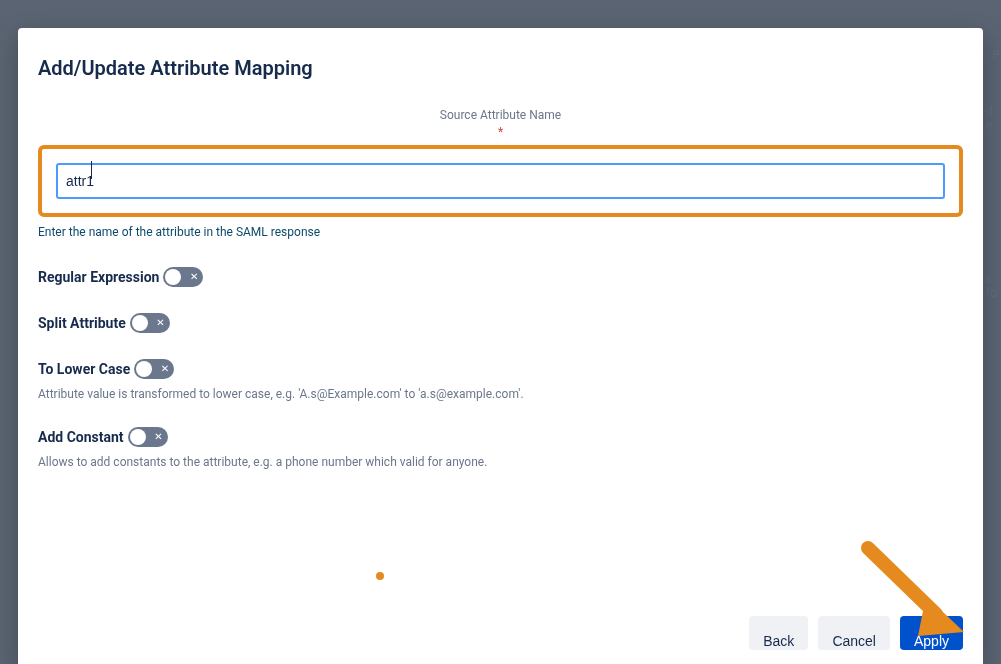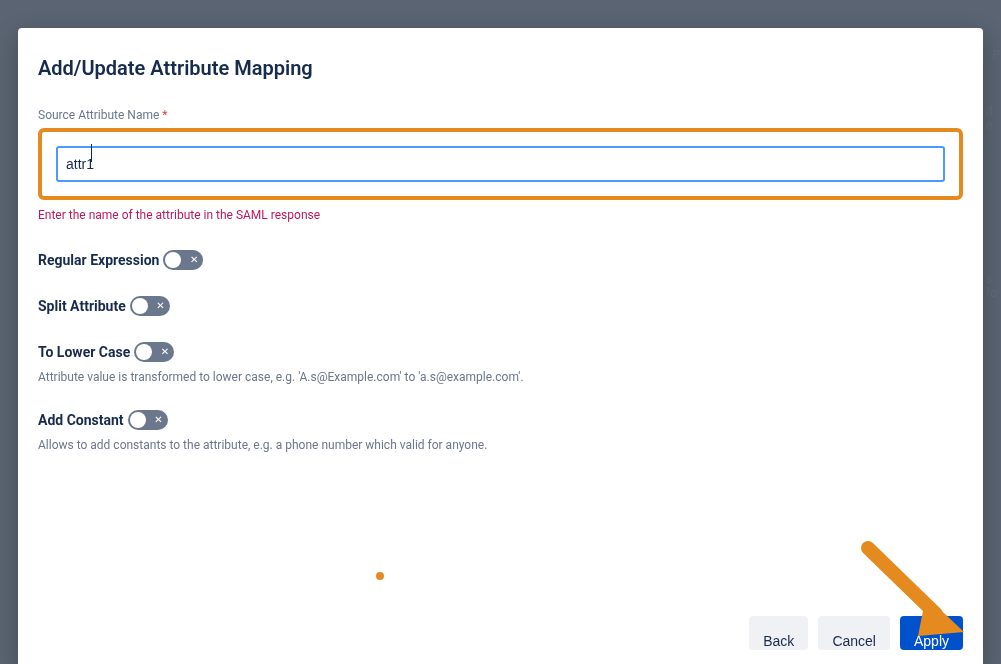--- a/index.html
+++ b/index.html
@@ -49,6 +49,7 @@
     display: flex;
     align-items: center;
     gap: 3px;
+    flex-direction: column;
   }
   .req { color: #d04437; }
   .input-wrap {

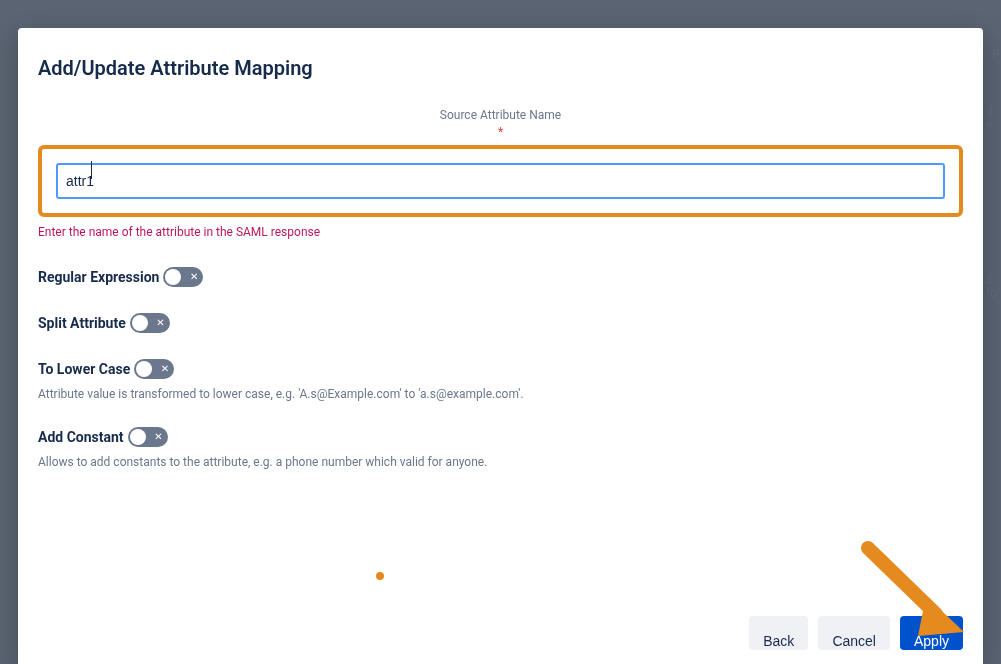--- a/index.html
+++ b/index.html
@@ -81,7 +81,7 @@
   }
   .hint {
     font-size: 12px;
-    color: #be185d;
+    color: #0c4a6e;
     margin-bottom: 28px;
   }
   .opt-row { margin-bottom: 26px; }

